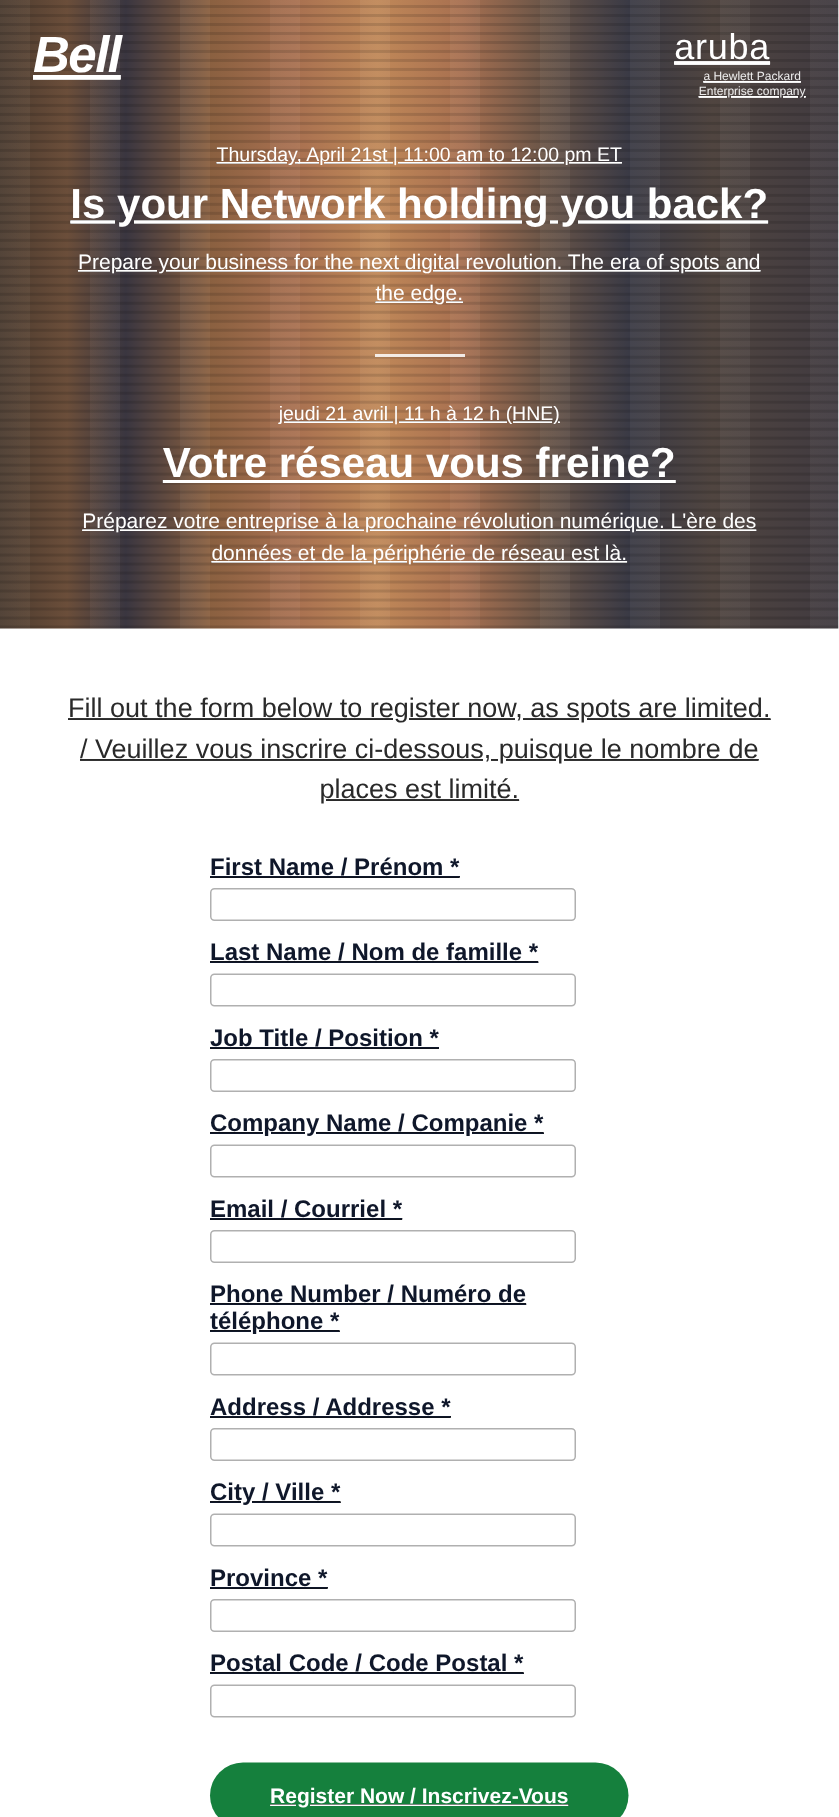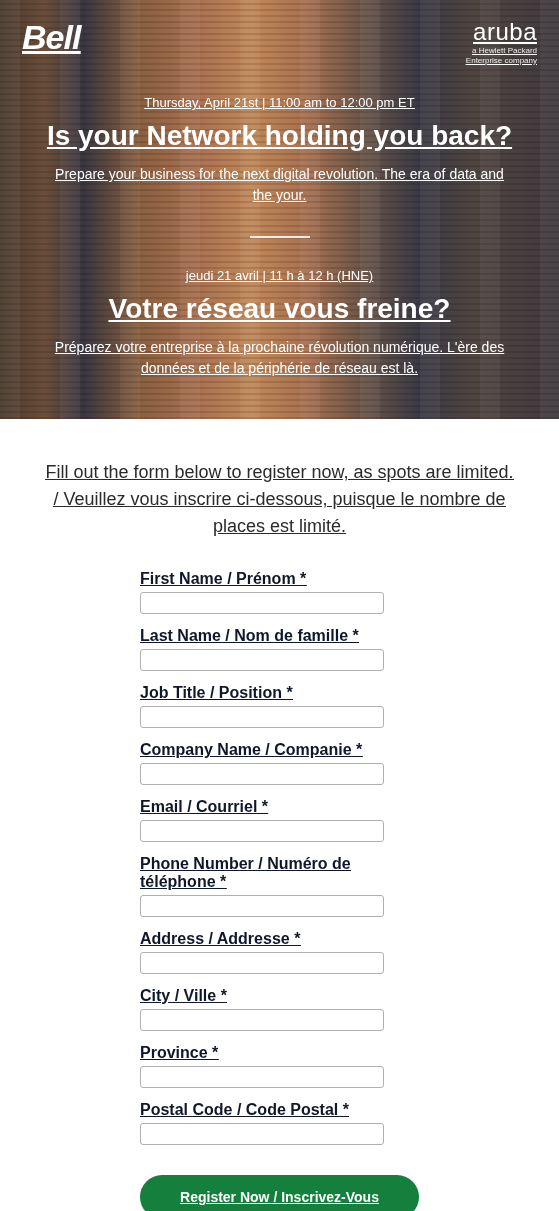--- a/index.html
+++ b/index.html
@@ -21,7 +21,7 @@
     }
     .logo-row { display: flex; justify-content: space-between; align-items: flex-start; padding: 0 22px; position: relative; }
     .bell { font-size: 34px; font-weight: 700; font-style: italic; letter-spacing: -1px; }
-    .aruba-wrap { text-align: right; }
+    .aruba-wrap { text-align: center; }
     .aruba { font-size: 24px; font-weight: 400; letter-spacing: 0.5px; }
     .aruba-sub { font-size: 8px; line-height: 1.2; color: rgba(255,255,255,0.9); margin-left: 40px; }
     .datetime { font-size: 13px; margin-top: 30px; position: relative; }

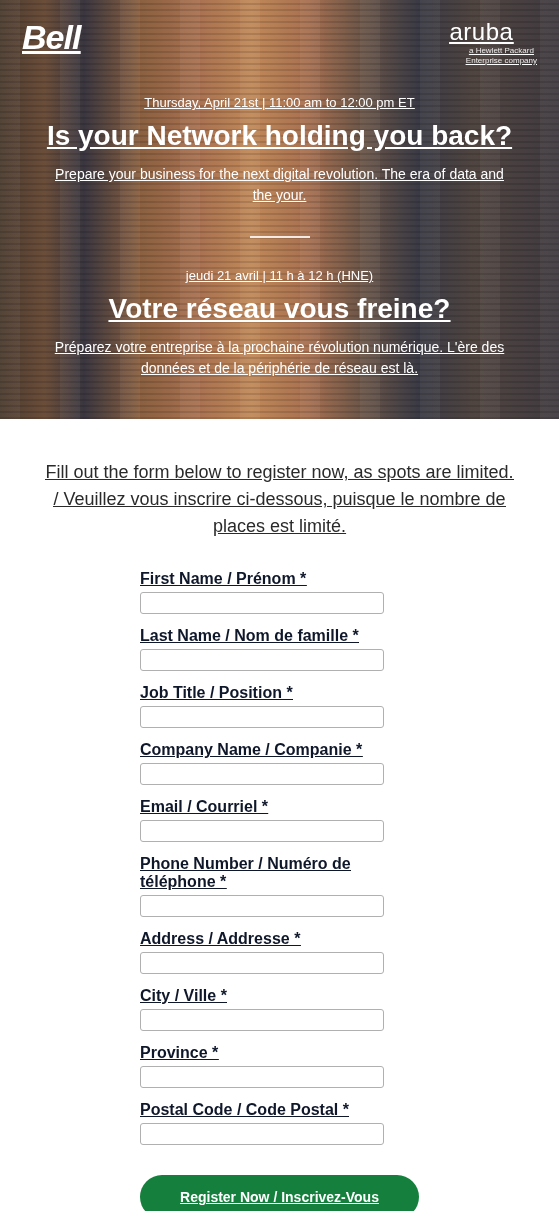--- a/index.html
+++ b/index.html
@@ -56,7 +56,7 @@
   </div>
   <div class="datetime">Thursday, April 21st | 11:00 am to 12:00 pm ET</div>
   <h1 class="title">Is your Network holding you back?</h1>
-  <p class="subtitle">Prepare your business for the next digital revolution. The era of data and the your.</p>
+  <p class="subtitle">Prepare your business for the next digital revolution. The era of spots and the edge.</p>
   <div class="divider"></div>
   <div class="datetime">jeudi 21 avril | 11 h à 12 h (HNE)</div>
   <h1 class="title">Votre réseau vous freine?</h1>

